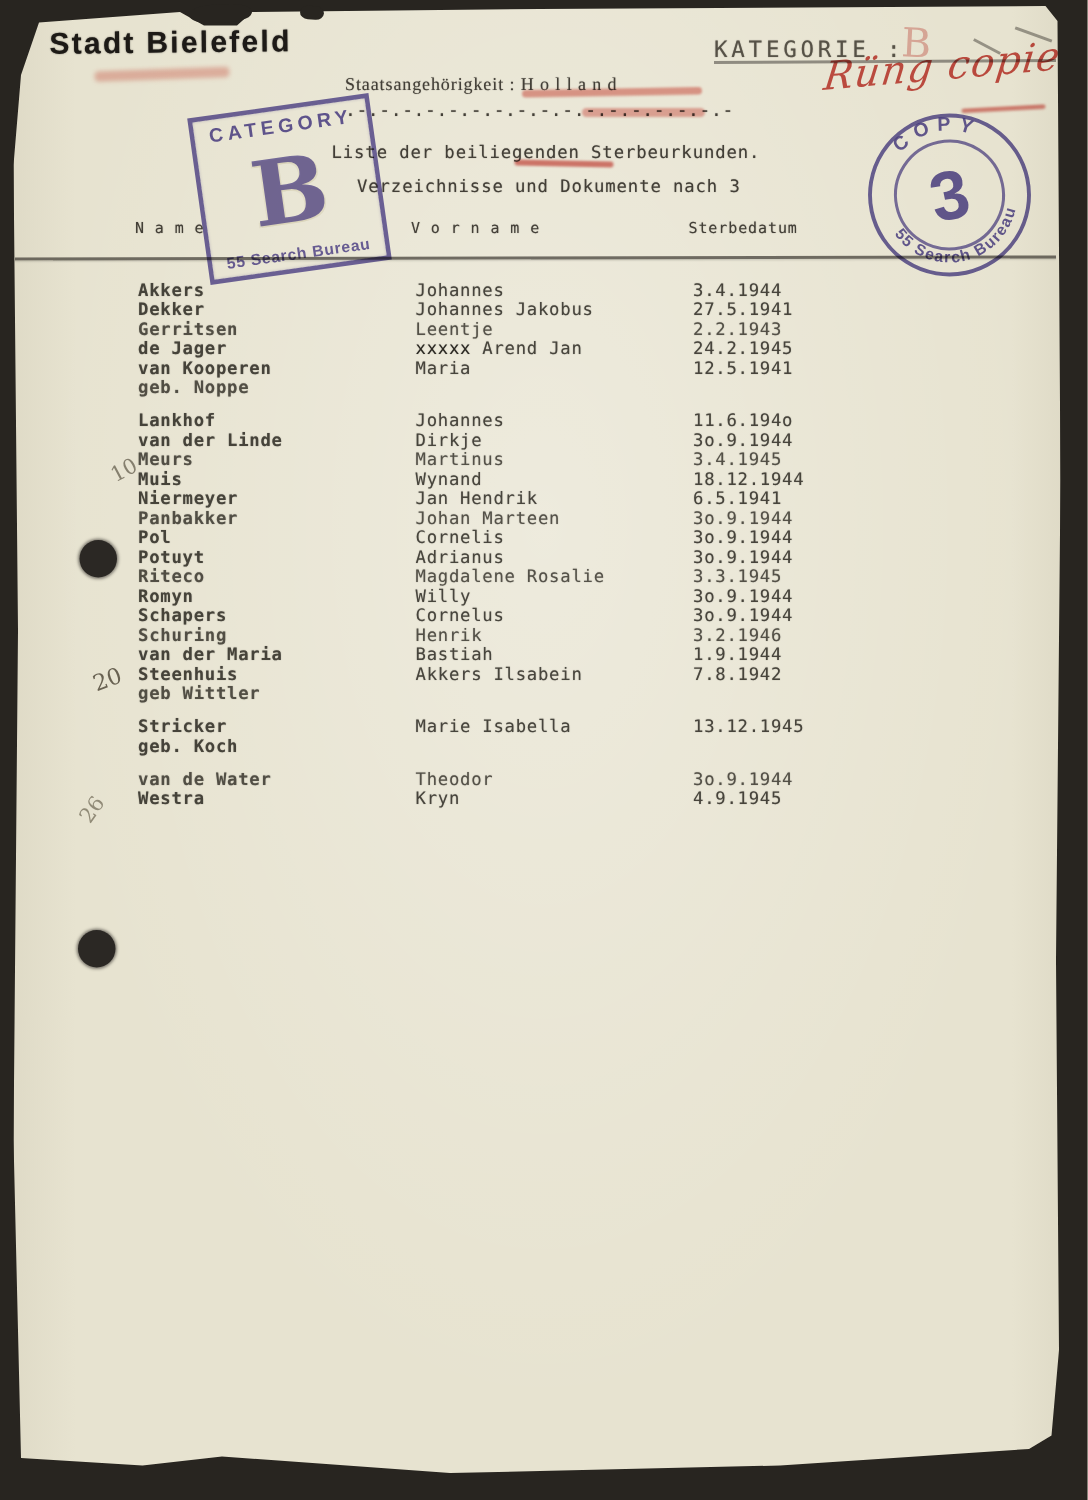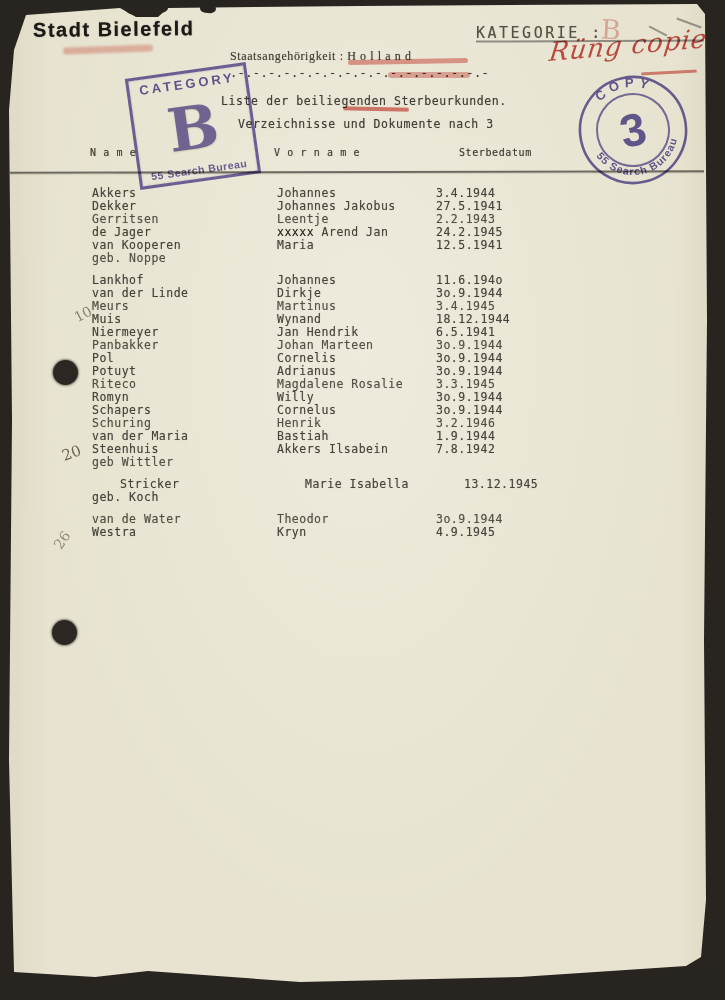--- a/index.html
+++ b/index.html
@@ -54,7 +54,7 @@
   .row{position:relative;height:13px;font-family:"DejaVu Sans Mono","Liberation Mono",monospace;
        font-size:11.5px;color:rgba(60,57,52,.84);white-space:pre;letter-spacing:.5px;
        text-shadow:0 0 .7px rgba(60,57,52,.5);}
-  .row .c-name{position:absolute;left:92px;}
+  .row .c-name{position:absolute;left:92px;font-weight:bold;}
   .row .c-vorname{position:absolute;left:277px;}
   .row .c-date{position:absolute;left:436px;}
   .row .struck{font-weight:normal;color:rgba(40,38,34,.95);}

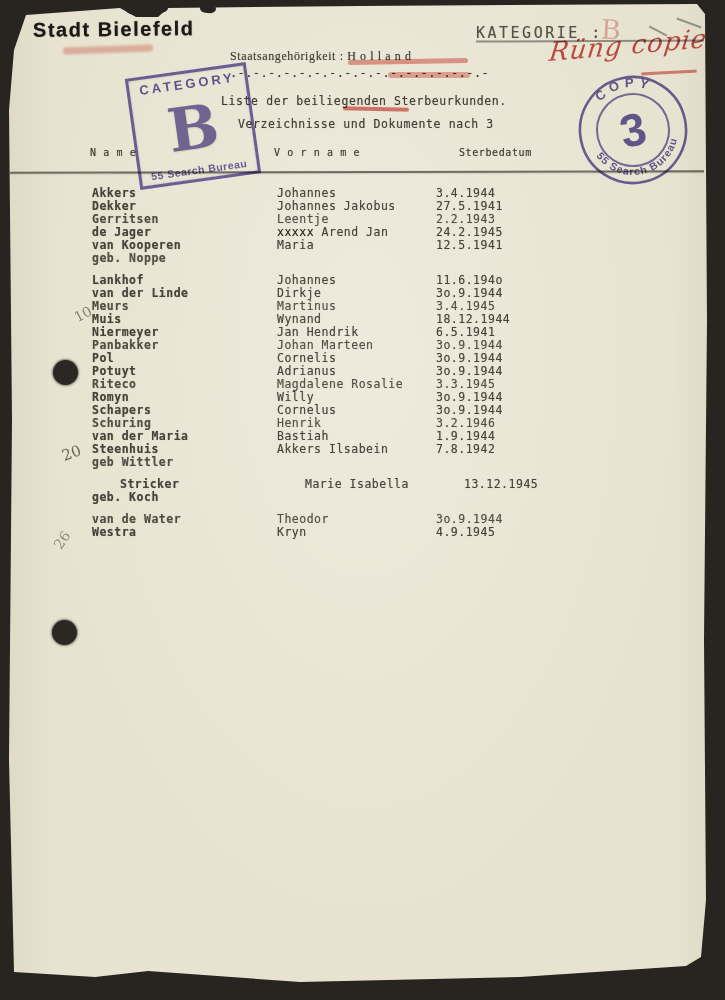--- a/index.html
+++ b/index.html
@@ -56,7 +56,7 @@
        text-shadow:0 0 .7px rgba(60,57,52,.5);}
   .row .c-name{position:absolute;left:92px;font-weight:bold;}
   .row .c-vorname{position:absolute;left:277px;}
-  .row .c-date{position:absolute;left:436px;}
+  .row .c-date{position:absolute;left:462px;}
   .row .struck{font-weight:normal;color:rgba(40,38,34,.95);}
   .row:nth-child(3n){color:rgba(66,63,58,.76);}
 

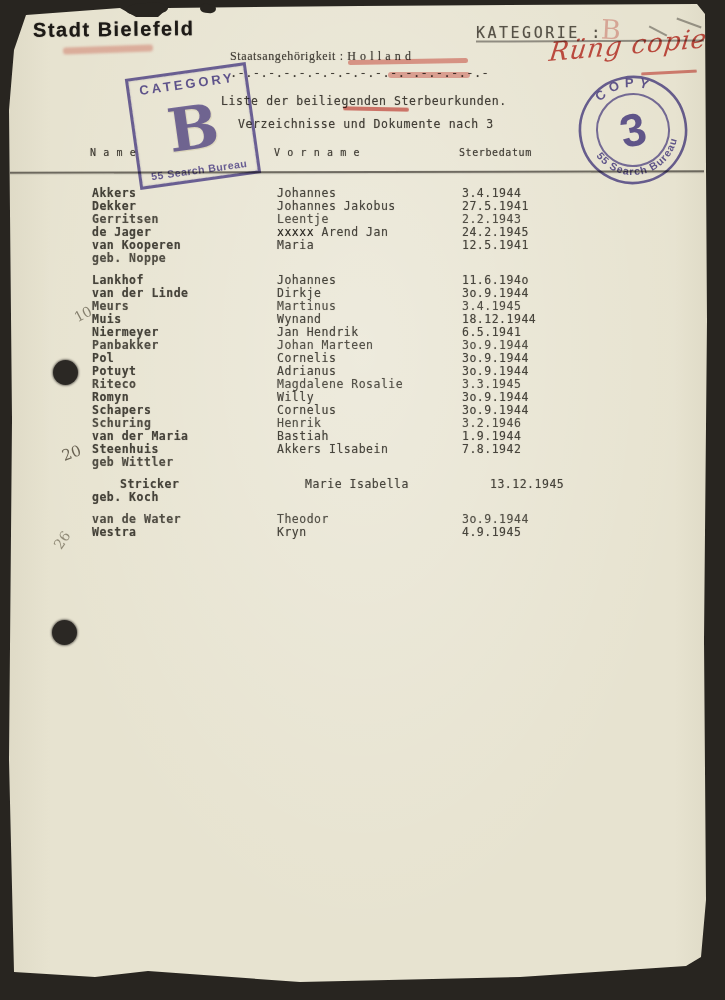--- a/index.html
+++ b/index.html
@@ -177,7 +177,7 @@
       <div class="row"><span class="c-name">van der Maria</span><span class="c-vorname">Bastiah</span><span class="c-date">1.9.1944</span></div>
       <div class="row"><span class="c-name">Steenhuis</span><span class="c-vorname">Akkers Ilsabein</span><span class="c-date">7.8.1942</span></div>
       <div class="row"><span class="c-name">geb Wittler</span><span class="c-vorname"></span><span class="c-date"></span></div>
-      <div class="row" style="margin-top: 9px; margin-left: 28px;"><span class="c-name">Stricker</span><span class="c-vorname">Marie Isabella</span><span class="c-date">13.12.1945</span></div>
+      <div class="row" style="margin-top: 9px;"><span class="c-name">Stricker</span><span class="c-vorname">Marie Isabella</span><span class="c-date">13.12.1945</span></div>
       <div class="row"><span class="c-name">geb. Koch</span><span class="c-vorname"></span><span class="c-date"></span></div>
       <div class="row" style="margin-top: 9px;"><span class="c-name">van de Water</span><span class="c-vorname">Theodor</span><span class="c-date">3o.9.1944</span></div>
       <div class="row"><span class="c-name">Westra</span><span class="c-vorname">Kryn</span><span class="c-date">4.9.1945</span></div>

